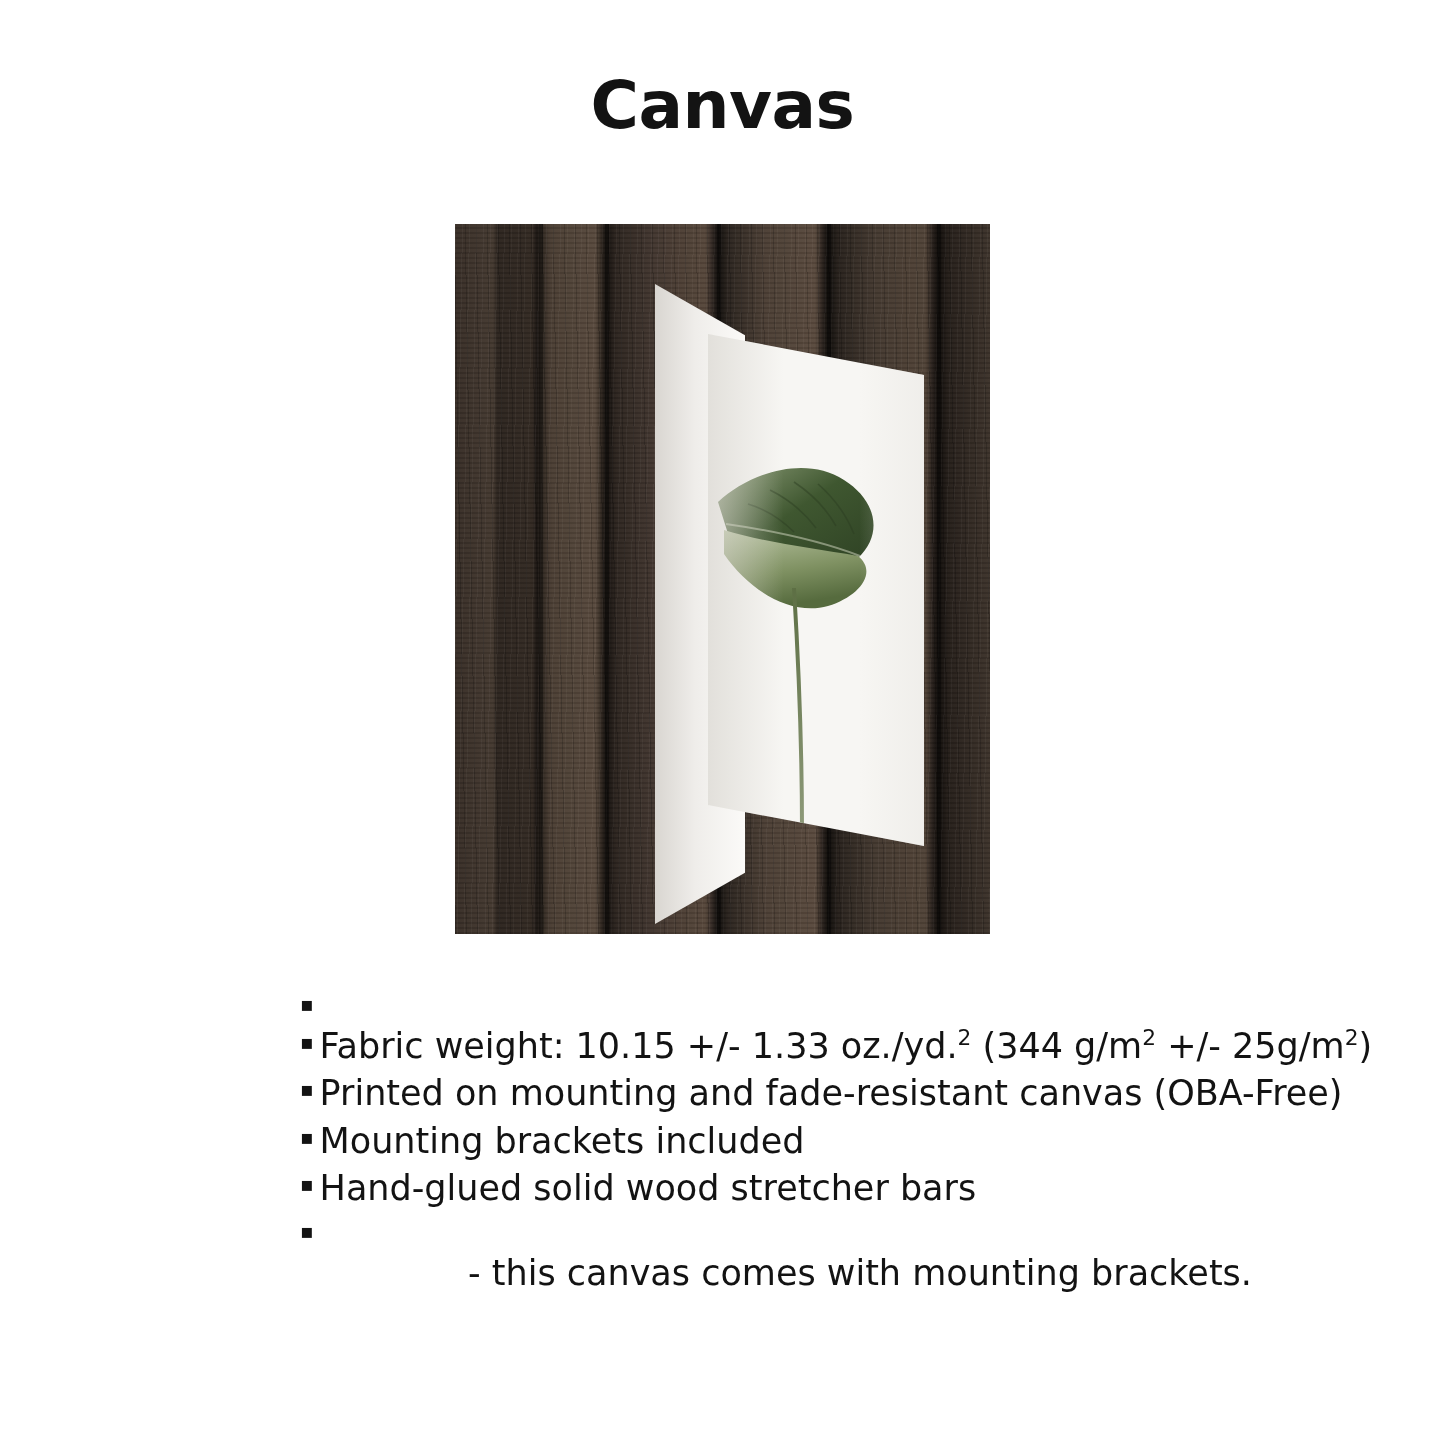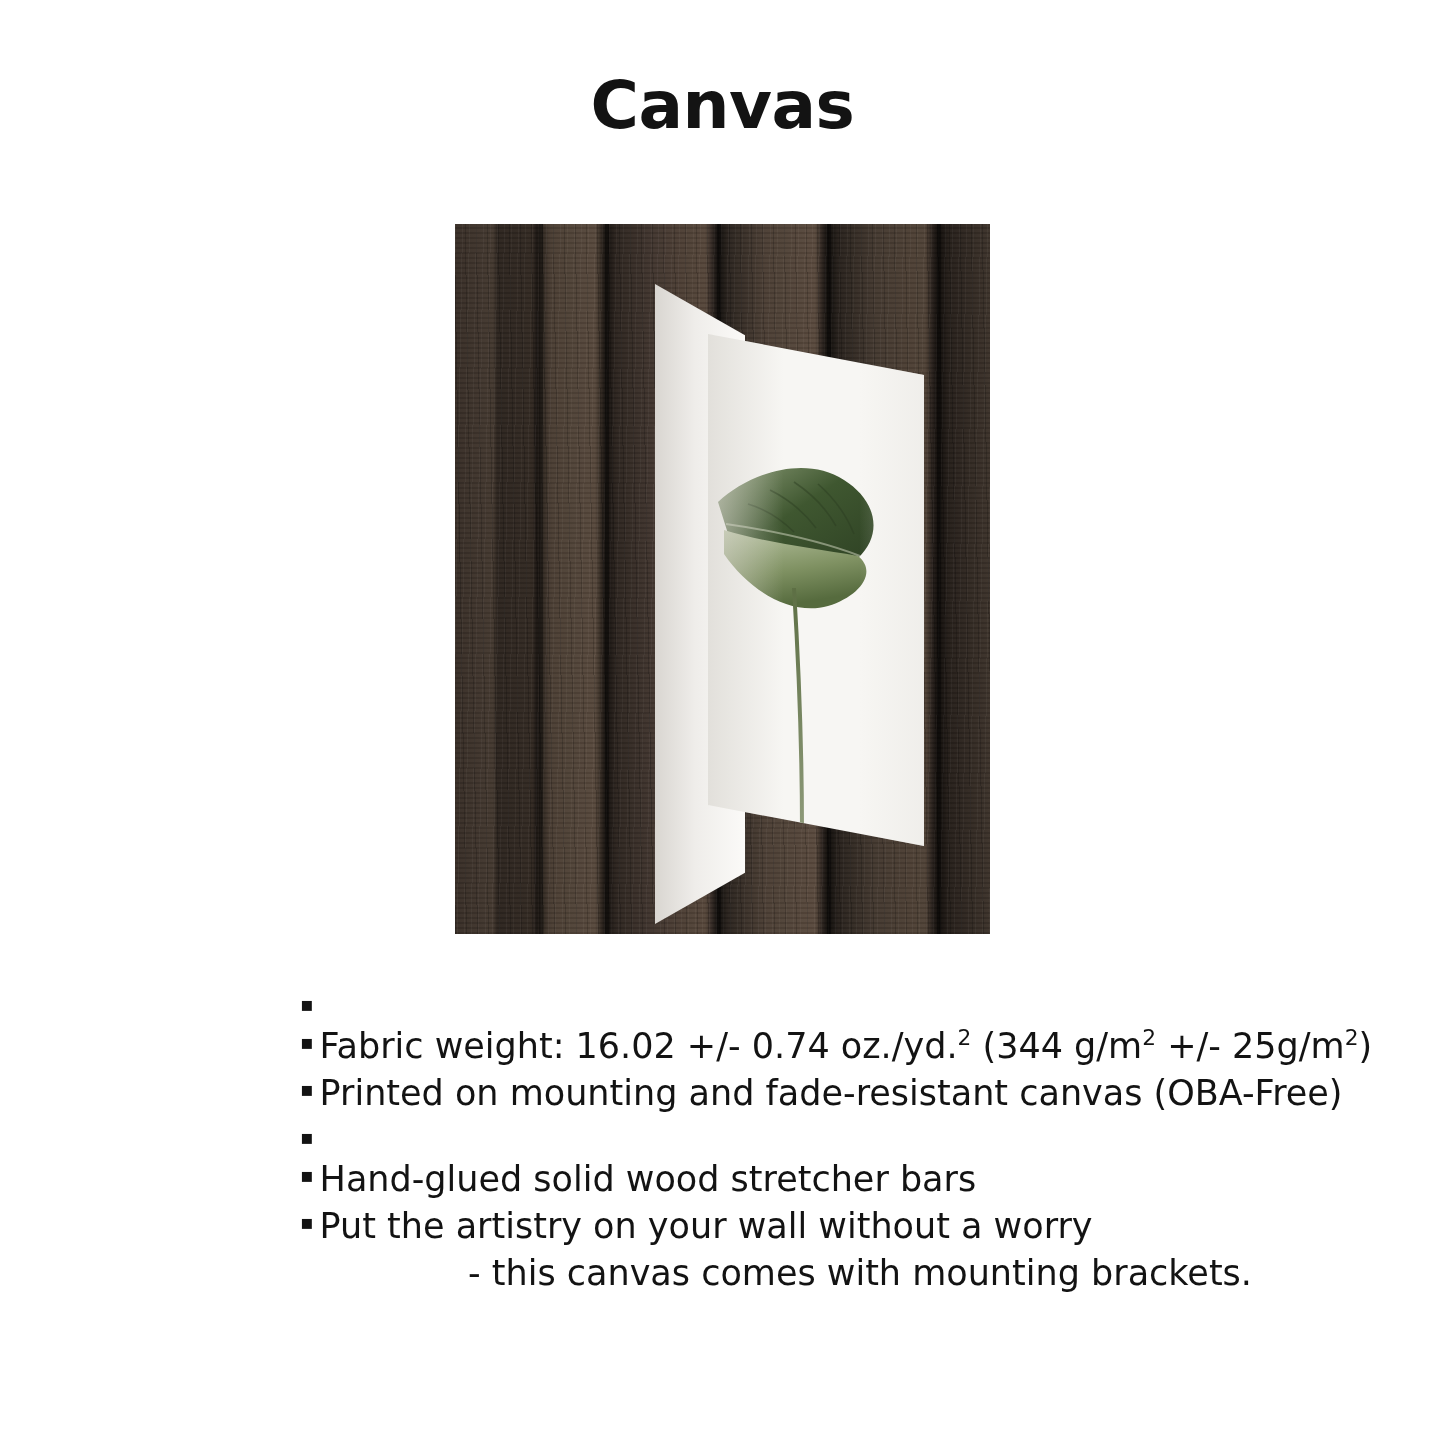--- a/index.html
+++ b/index.html
@@ -204,7 +204,7 @@
 
     <div class="bullet">
       <span class="dot">▪</span>
-      <span class="txt"><span>Fabric weight: 16.02 +/- 0.74 oz./yd.</span><sup>2</sup><span> (344 g/m</span><sup>2</sup><span> +/- 25g/m</span><sup>2</sup><span>)</span></span>
+      <span class="txt"><span>Fabric weight: 10.15 +/- 1.33 oz./yd.</span><sup>2</sup><span> (344 g/m</span><sup>2</sup><span> +/- 25g/m</span><sup>2</sup><span>)</span></span>
     </div>
 
     <div class="bullet">

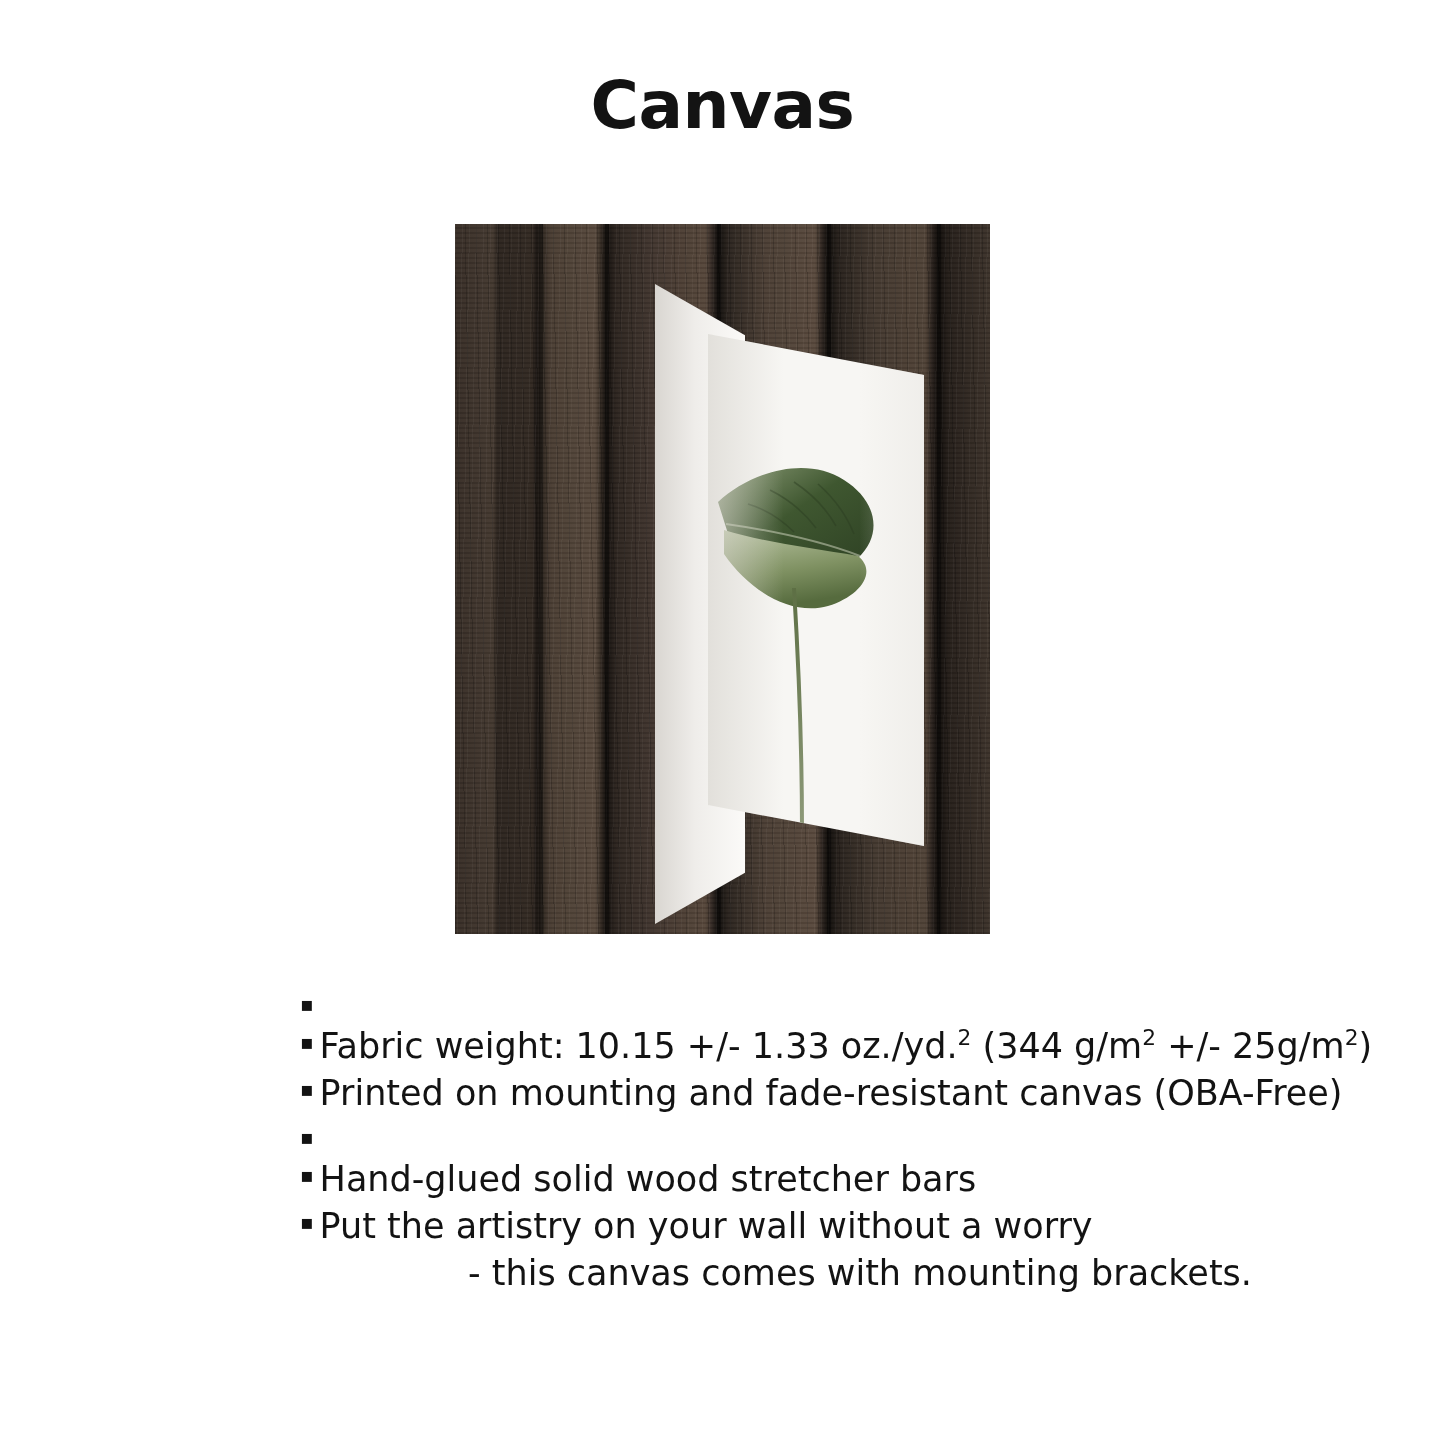--- a/index.html
+++ b/index.html
@@ -214,6 +214,7 @@
 
     <div class="bullet">
       <span class="dot">▪</span>
+      <span class="txt"><span>Mounting brackets included</span></span>
     </div>
 
     <div class="bullet">

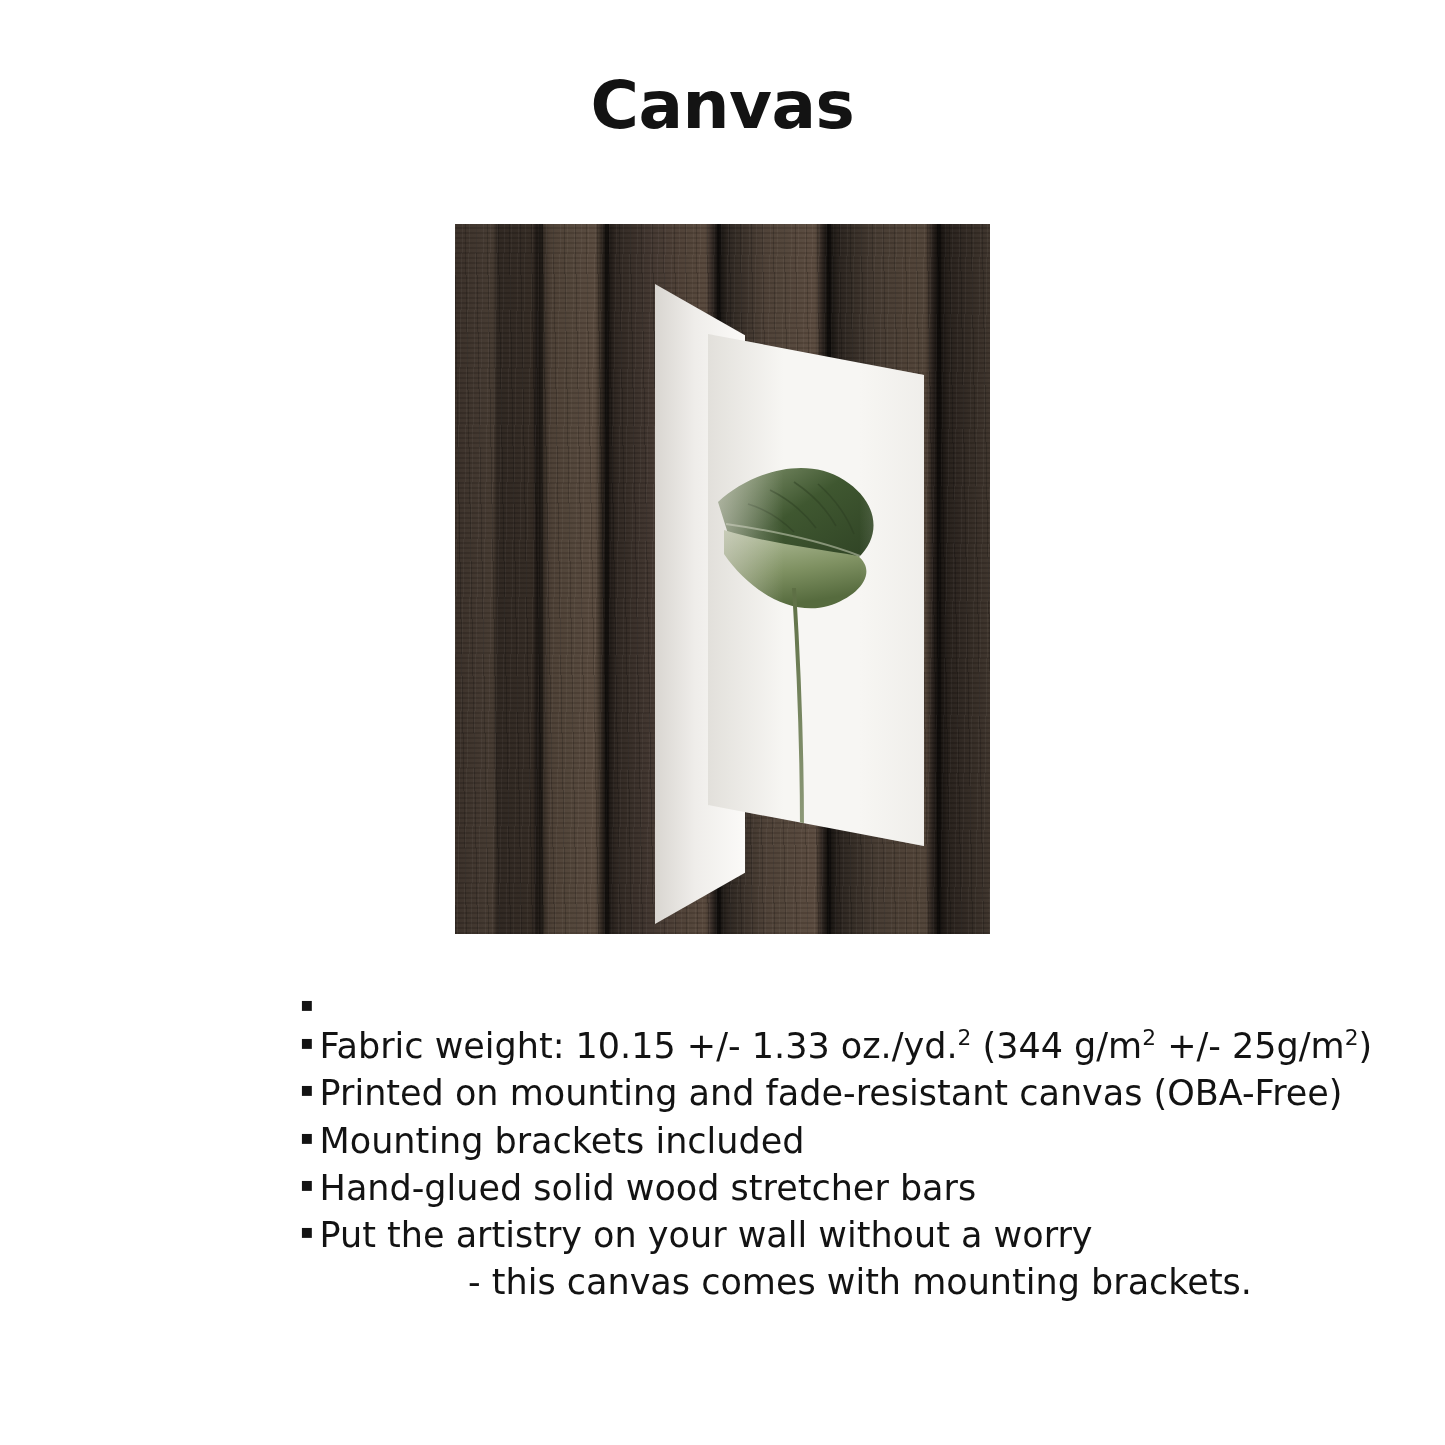--- a/index.html
+++ b/index.html
@@ -224,7 +224,6 @@
 
     <div class="bullet">
       <span class="dot">▪</span>
-      <span class="txt"><span>Put the artistry on your wall without a worry</span></span>
     </div>
 
     <div class="bullet cont">

